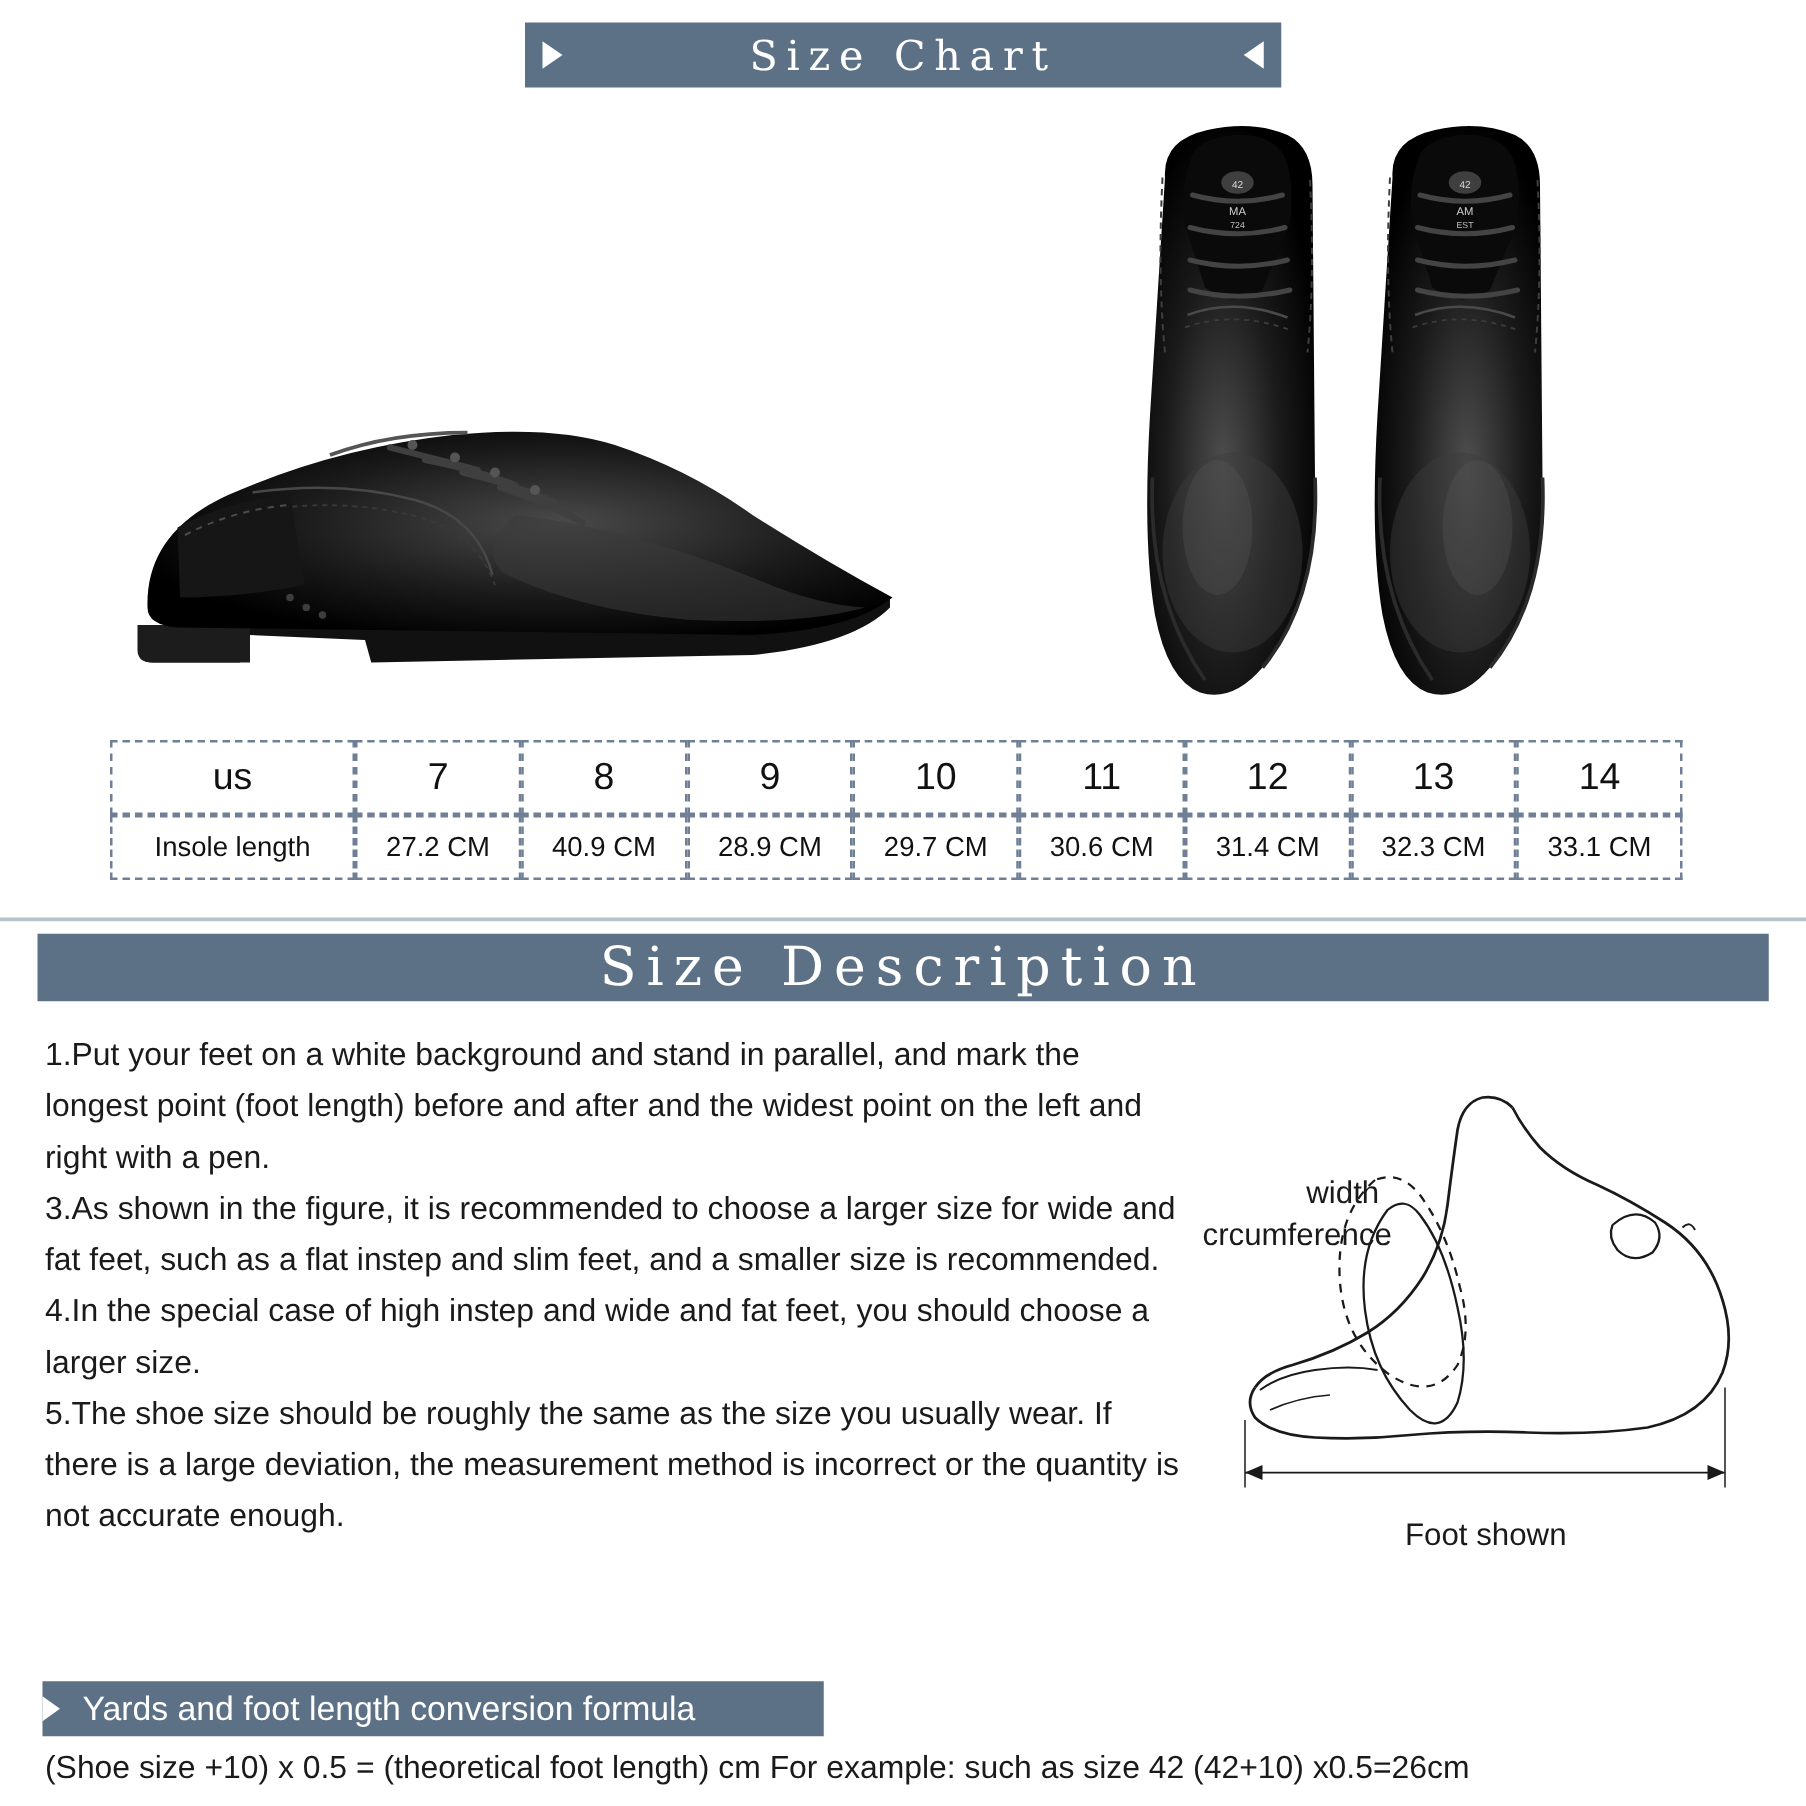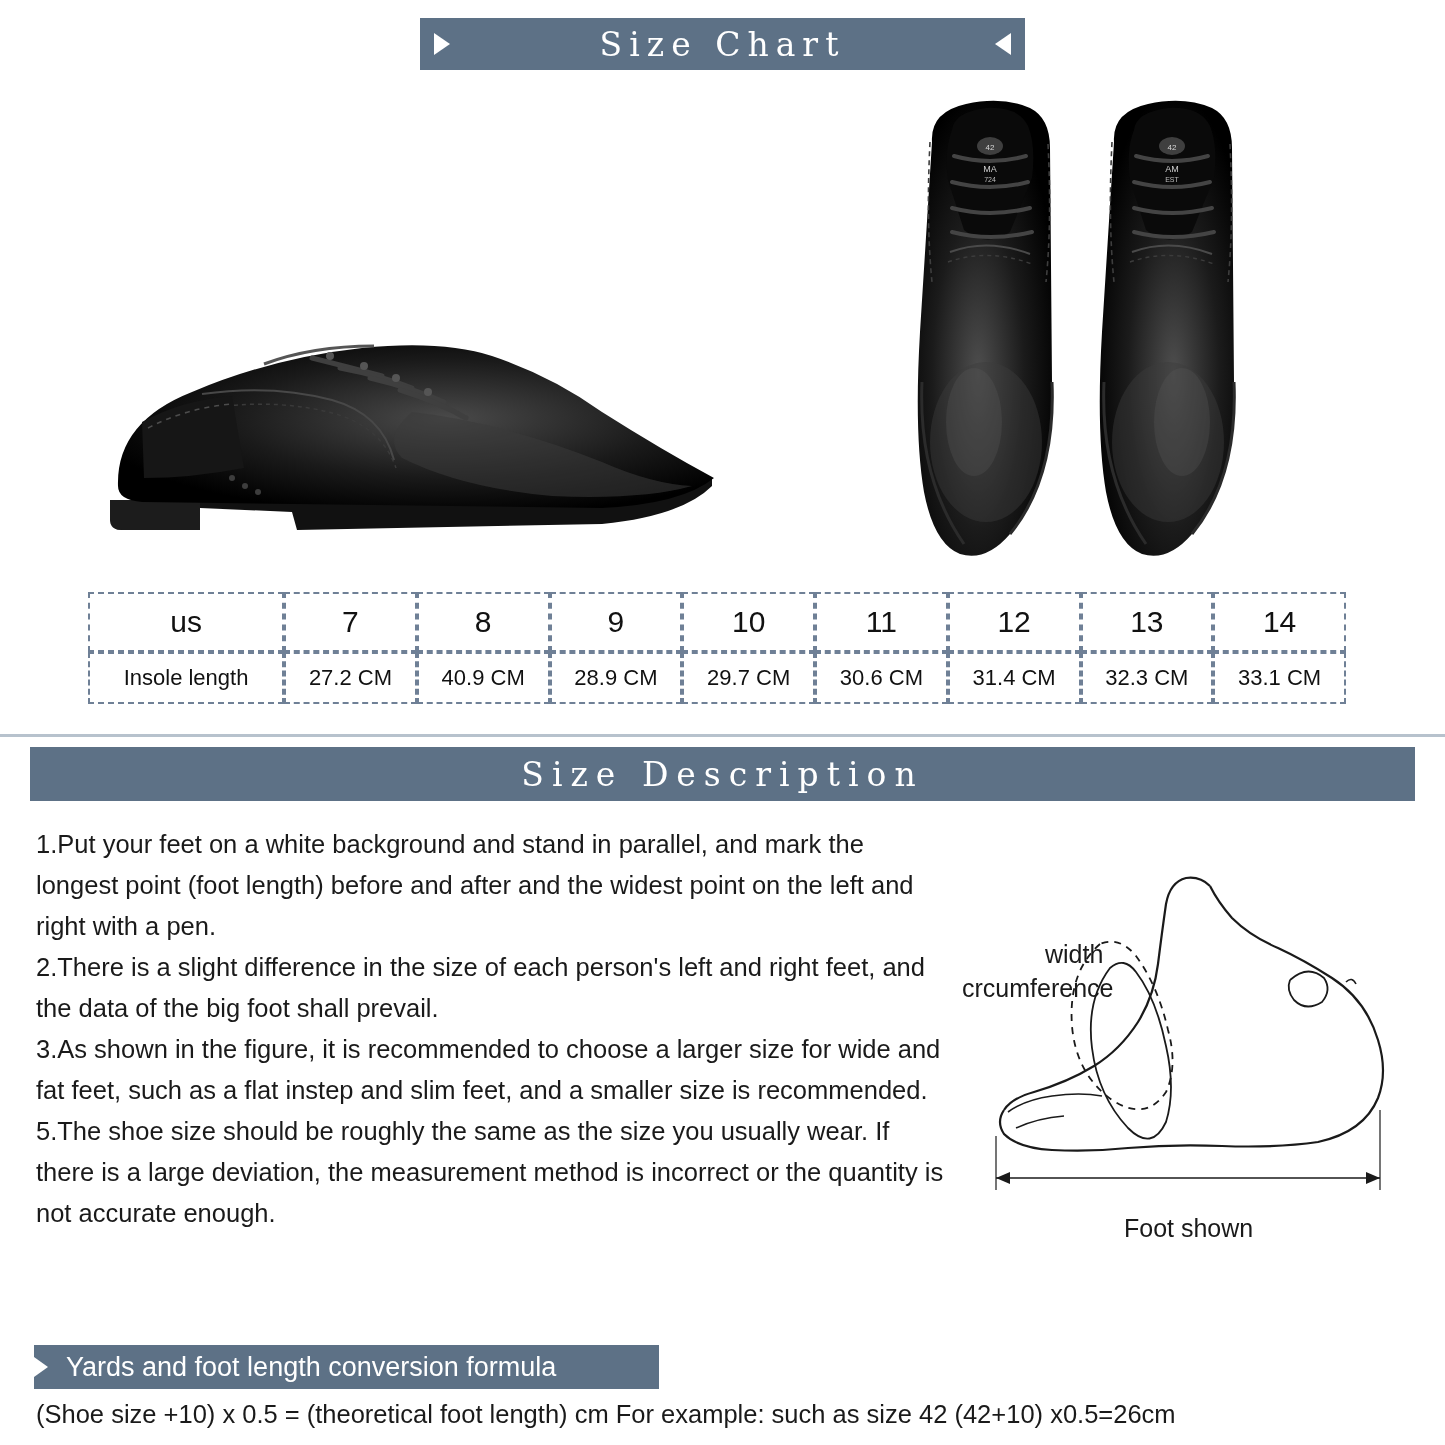--- a/index.html
+++ b/index.html
@@ -139,7 +139,7 @@
   }
   .banner2-title {
     color: #ffffff;
-    font-size: 33px;
+    font-size: 43px;
     letter-spacing: 8px;
     font-family: "DejaVu Serif", serif;
     white-space: nowrap;

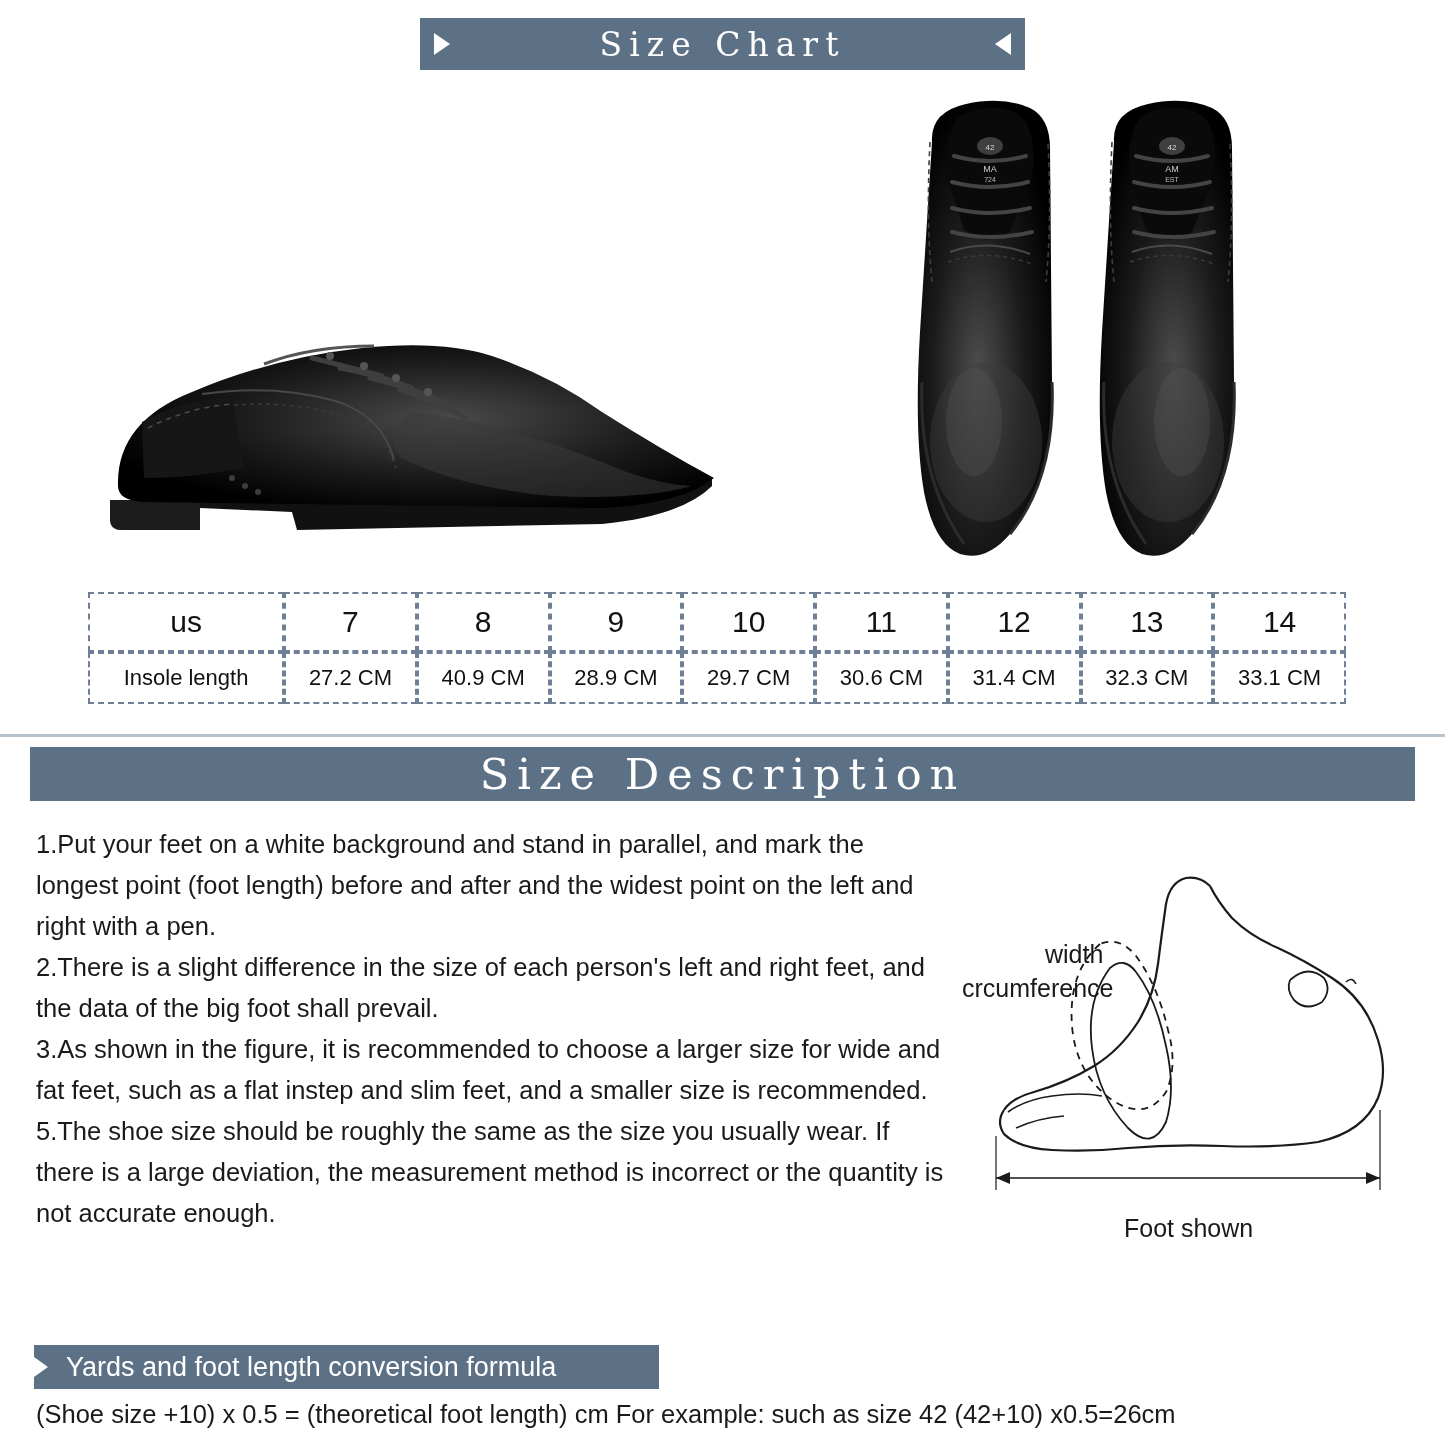--- a/index.html
+++ b/index.html
@@ -384,7 +384,6 @@
 
 <div class="desc">
   <p>1.Put your feet on a white background and stand in parallel, and mark the longest point (foot length) before and after and the widest point on the left and right with a pen.</p>
-  <p>2.There is a slight difference in the size of each person's left and right feet, and the data of the big foot shall prevail.</p>
   <p>3.As shown in the figure, it is recommended to choose a larger size for wide and fat feet, such as a flat instep and slim feet, and a smaller size is recommended.</p>
   <p>5.The shoe size should be roughly the same as the size you usually wear. If there is a large deviation, the measurement method is incorrect or the quantity is not accurate enough.</p>
 </div>

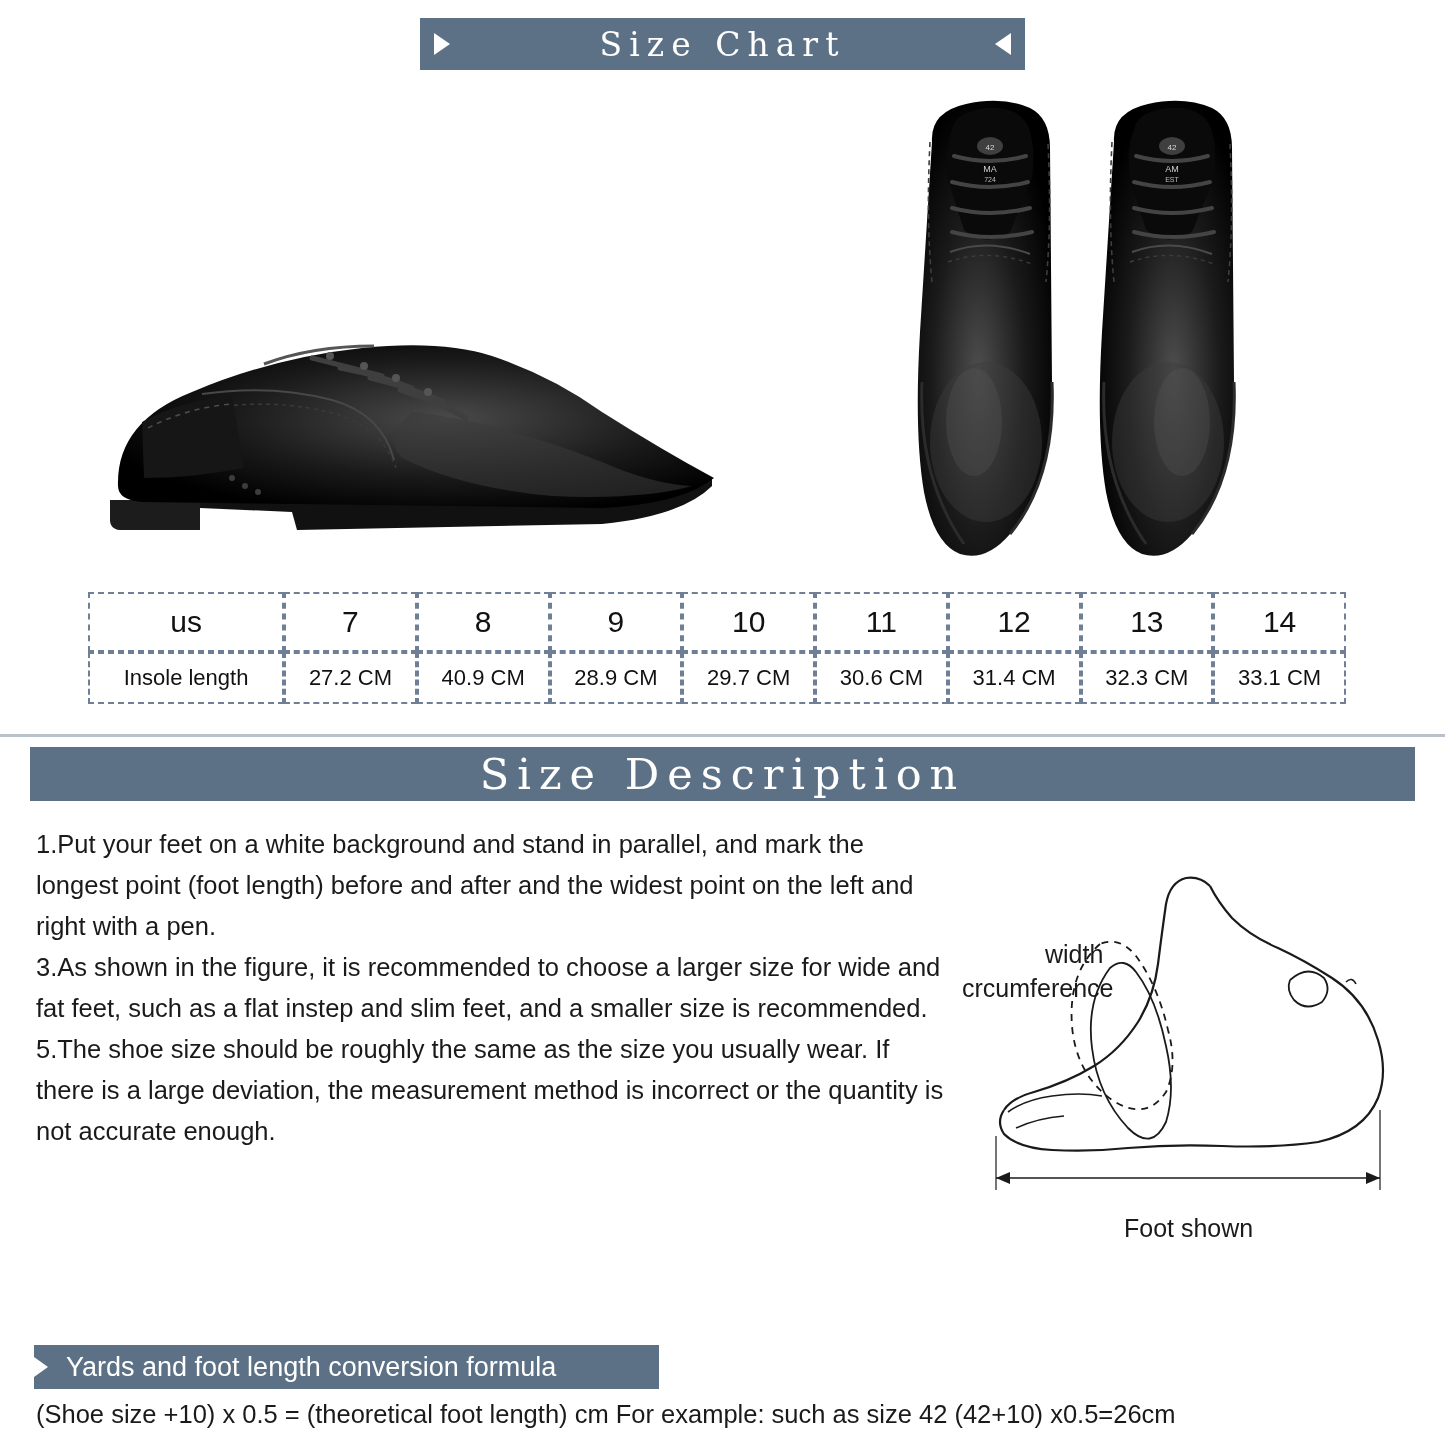--- a/index.html
+++ b/index.html
@@ -385,6 +385,7 @@
 <div class="desc">
   <p>1.Put your feet on a white background and stand in parallel, and mark the longest point (foot length) before and after and the widest point on the left and right with a pen.</p>
   <p>3.As shown in the figure, it is recommended to choose a larger size for wide and fat feet, such as a flat instep and slim feet, and a smaller size is recommended.</p>
+  <p>4.In the special case of high instep and wide and fat feet, you should choose a larger size.</p>
   <p>5.The shoe size should be roughly the same as the size you usually wear. If there is a large deviation, the measurement method is incorrect or the quantity is not accurate enough.</p>
 </div>
 

